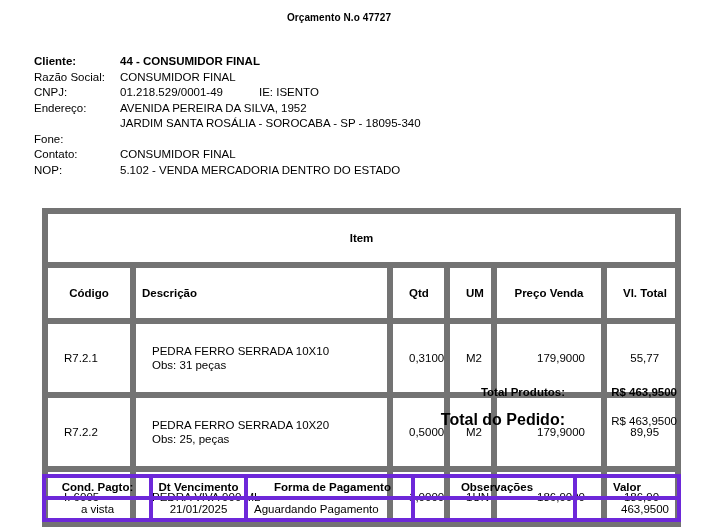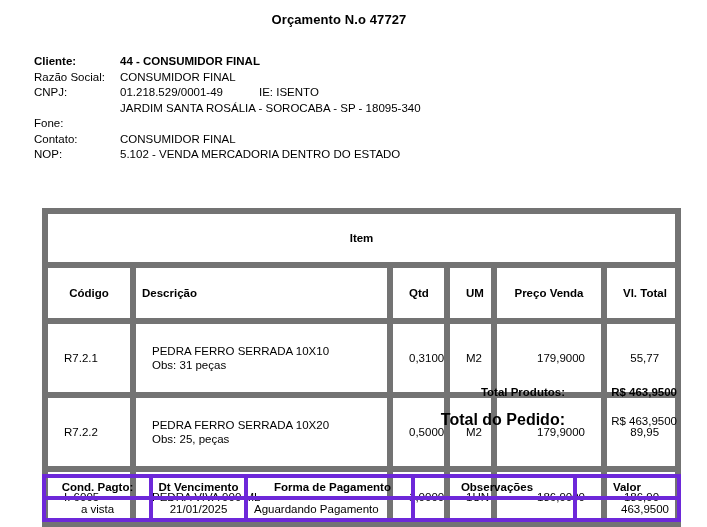--- a/index.html
+++ b/index.html
@@ -25,7 +25,7 @@
     width: 678px;
     text-align: center;
     font-weight: bold;
-    font-size: 13px;
+    font-size: 10px;
     letter-spacing: 0.1px;
   }
 

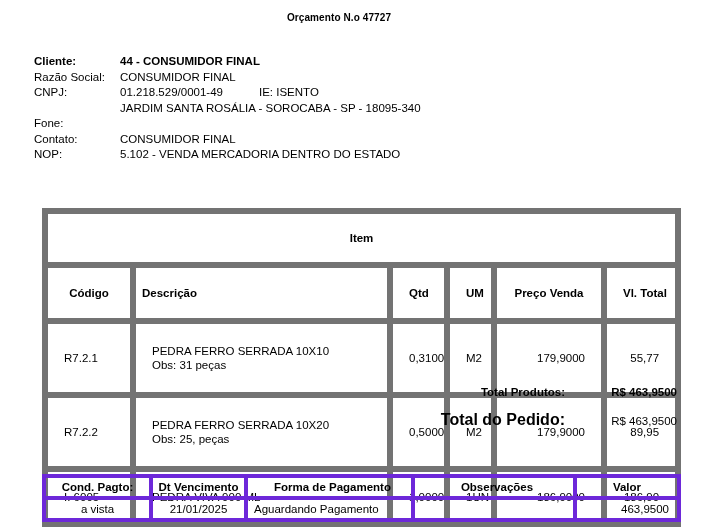--- a/index.html
+++ b/index.html
@@ -201,6 +201,10 @@
     <span class="info-value"><span>01.218.529/0001-49</span><span class="ie">IE:  ISENTO</span></span>
   </div>
 
+  <div class="info-row">
+    <span class="info-label">Endereço:</span>
+    <span class="info-value">AVENIDA PEREIRA DA SILVA, 1952</span>
+  </div>
 
   <div class="info-row">
     <span class="info-label"></span>

